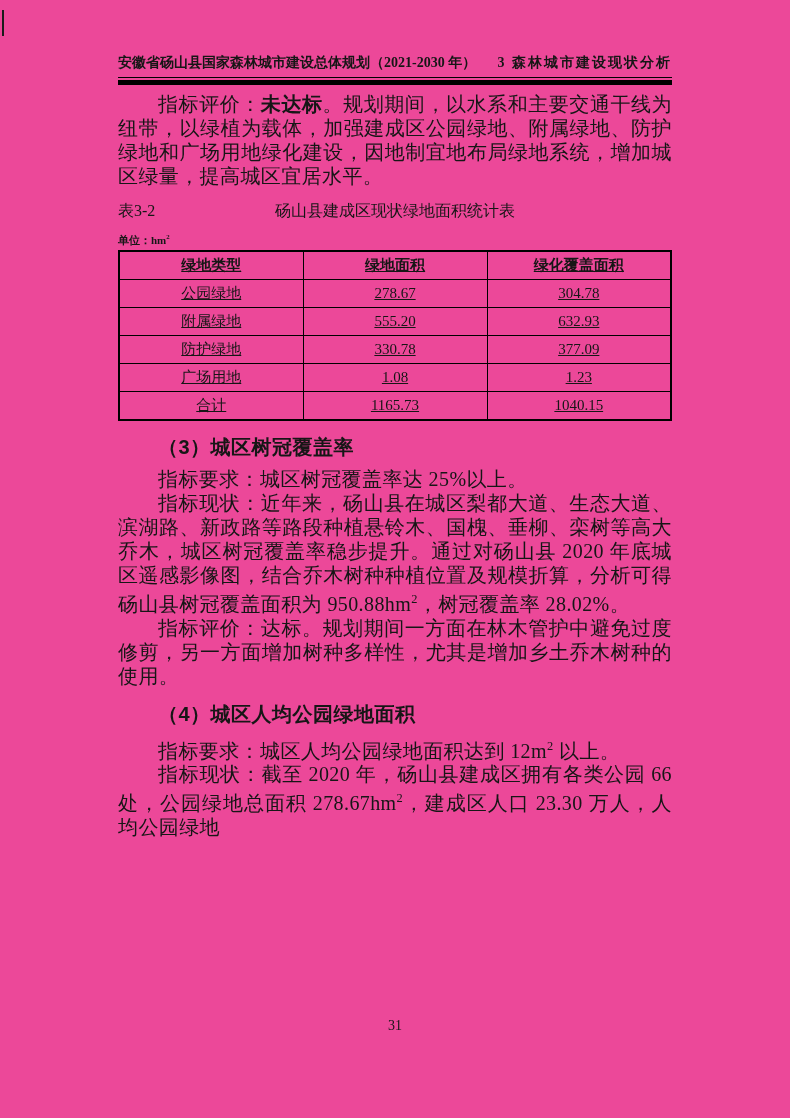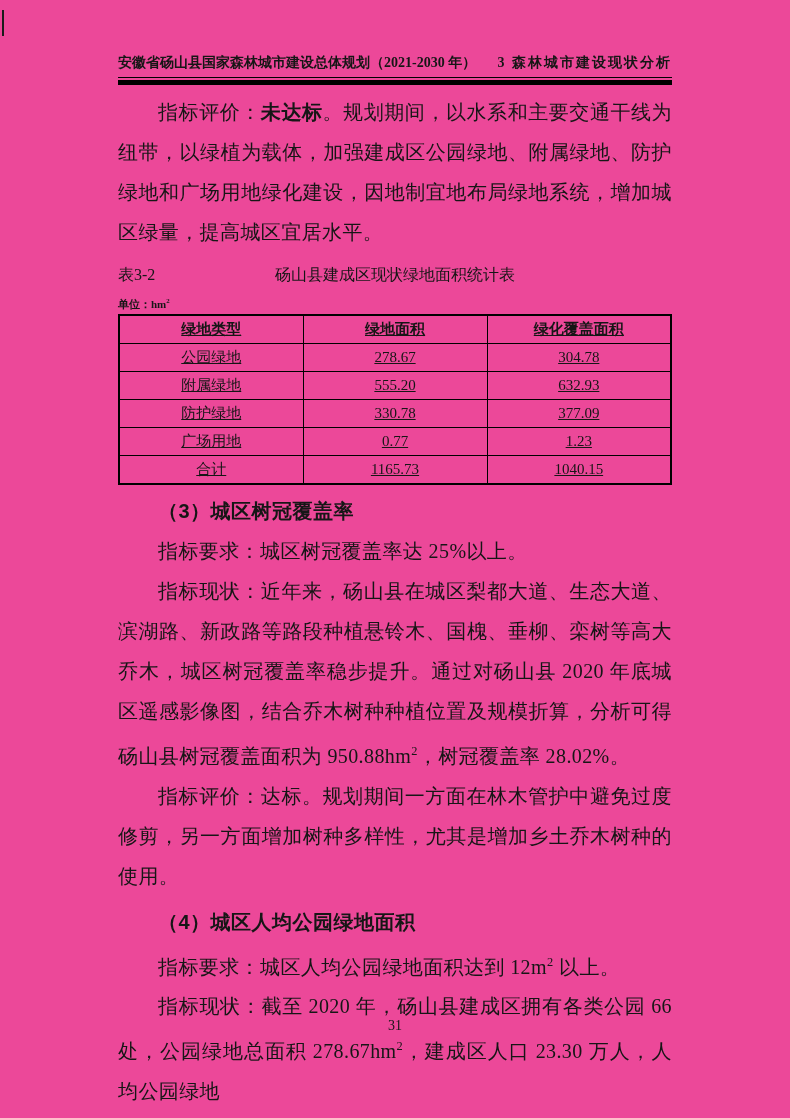--- a/index.html
+++ b/index.html
@@ -22,7 +22,7 @@
   .content { position:absolute; left:118px; top:92px; width:554px; }
 
   .body-p {
-    margin:0; font-size:20px; line-height:40px; text-indent:40px;
+    margin:0; font-size:20px; line-height:24px; text-indent:40px;
     text-align:justify; text-justify:inter-character; letter-spacing:0.4px;
   }
   .bold-run { font-weight:bold; }

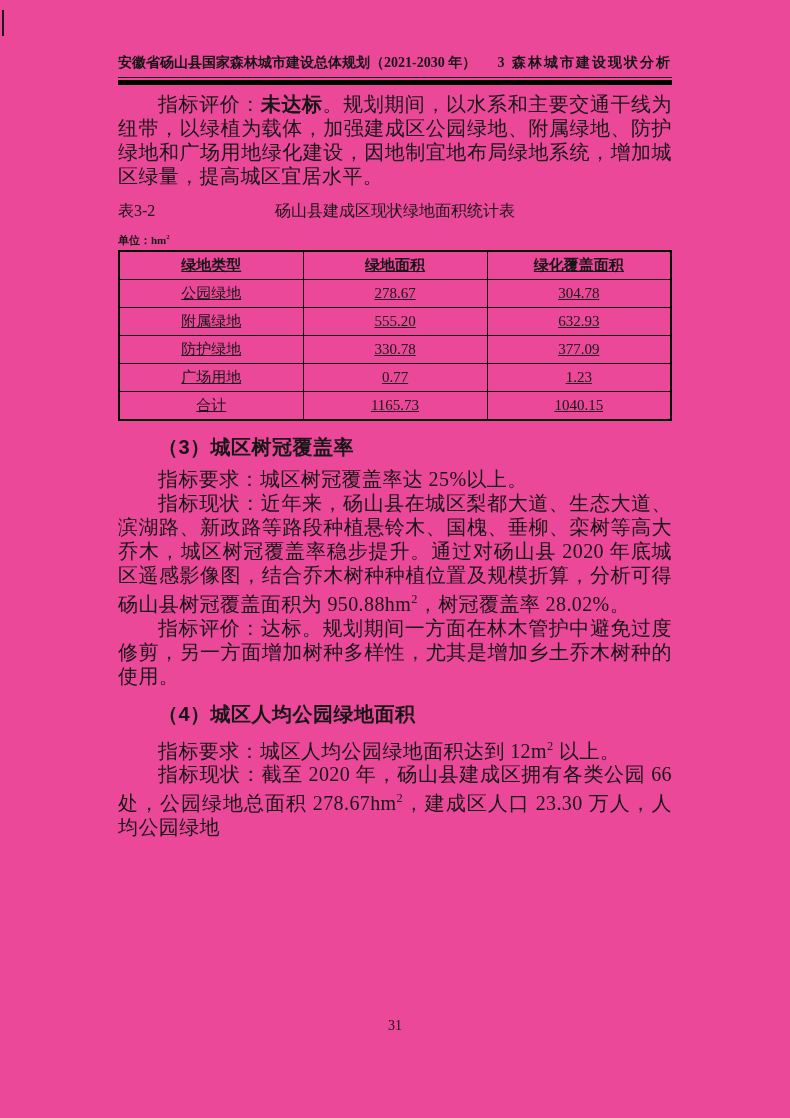--- a/index.html
+++ b/index.html
@@ -101,7 +101,7 @@
         </tr>
         <tr>
           <td>广场用地</td>
-          <td>0.77</td>
+          <td>1.08</td>
           <td>1.23</td>
         </tr>
         <tr>

